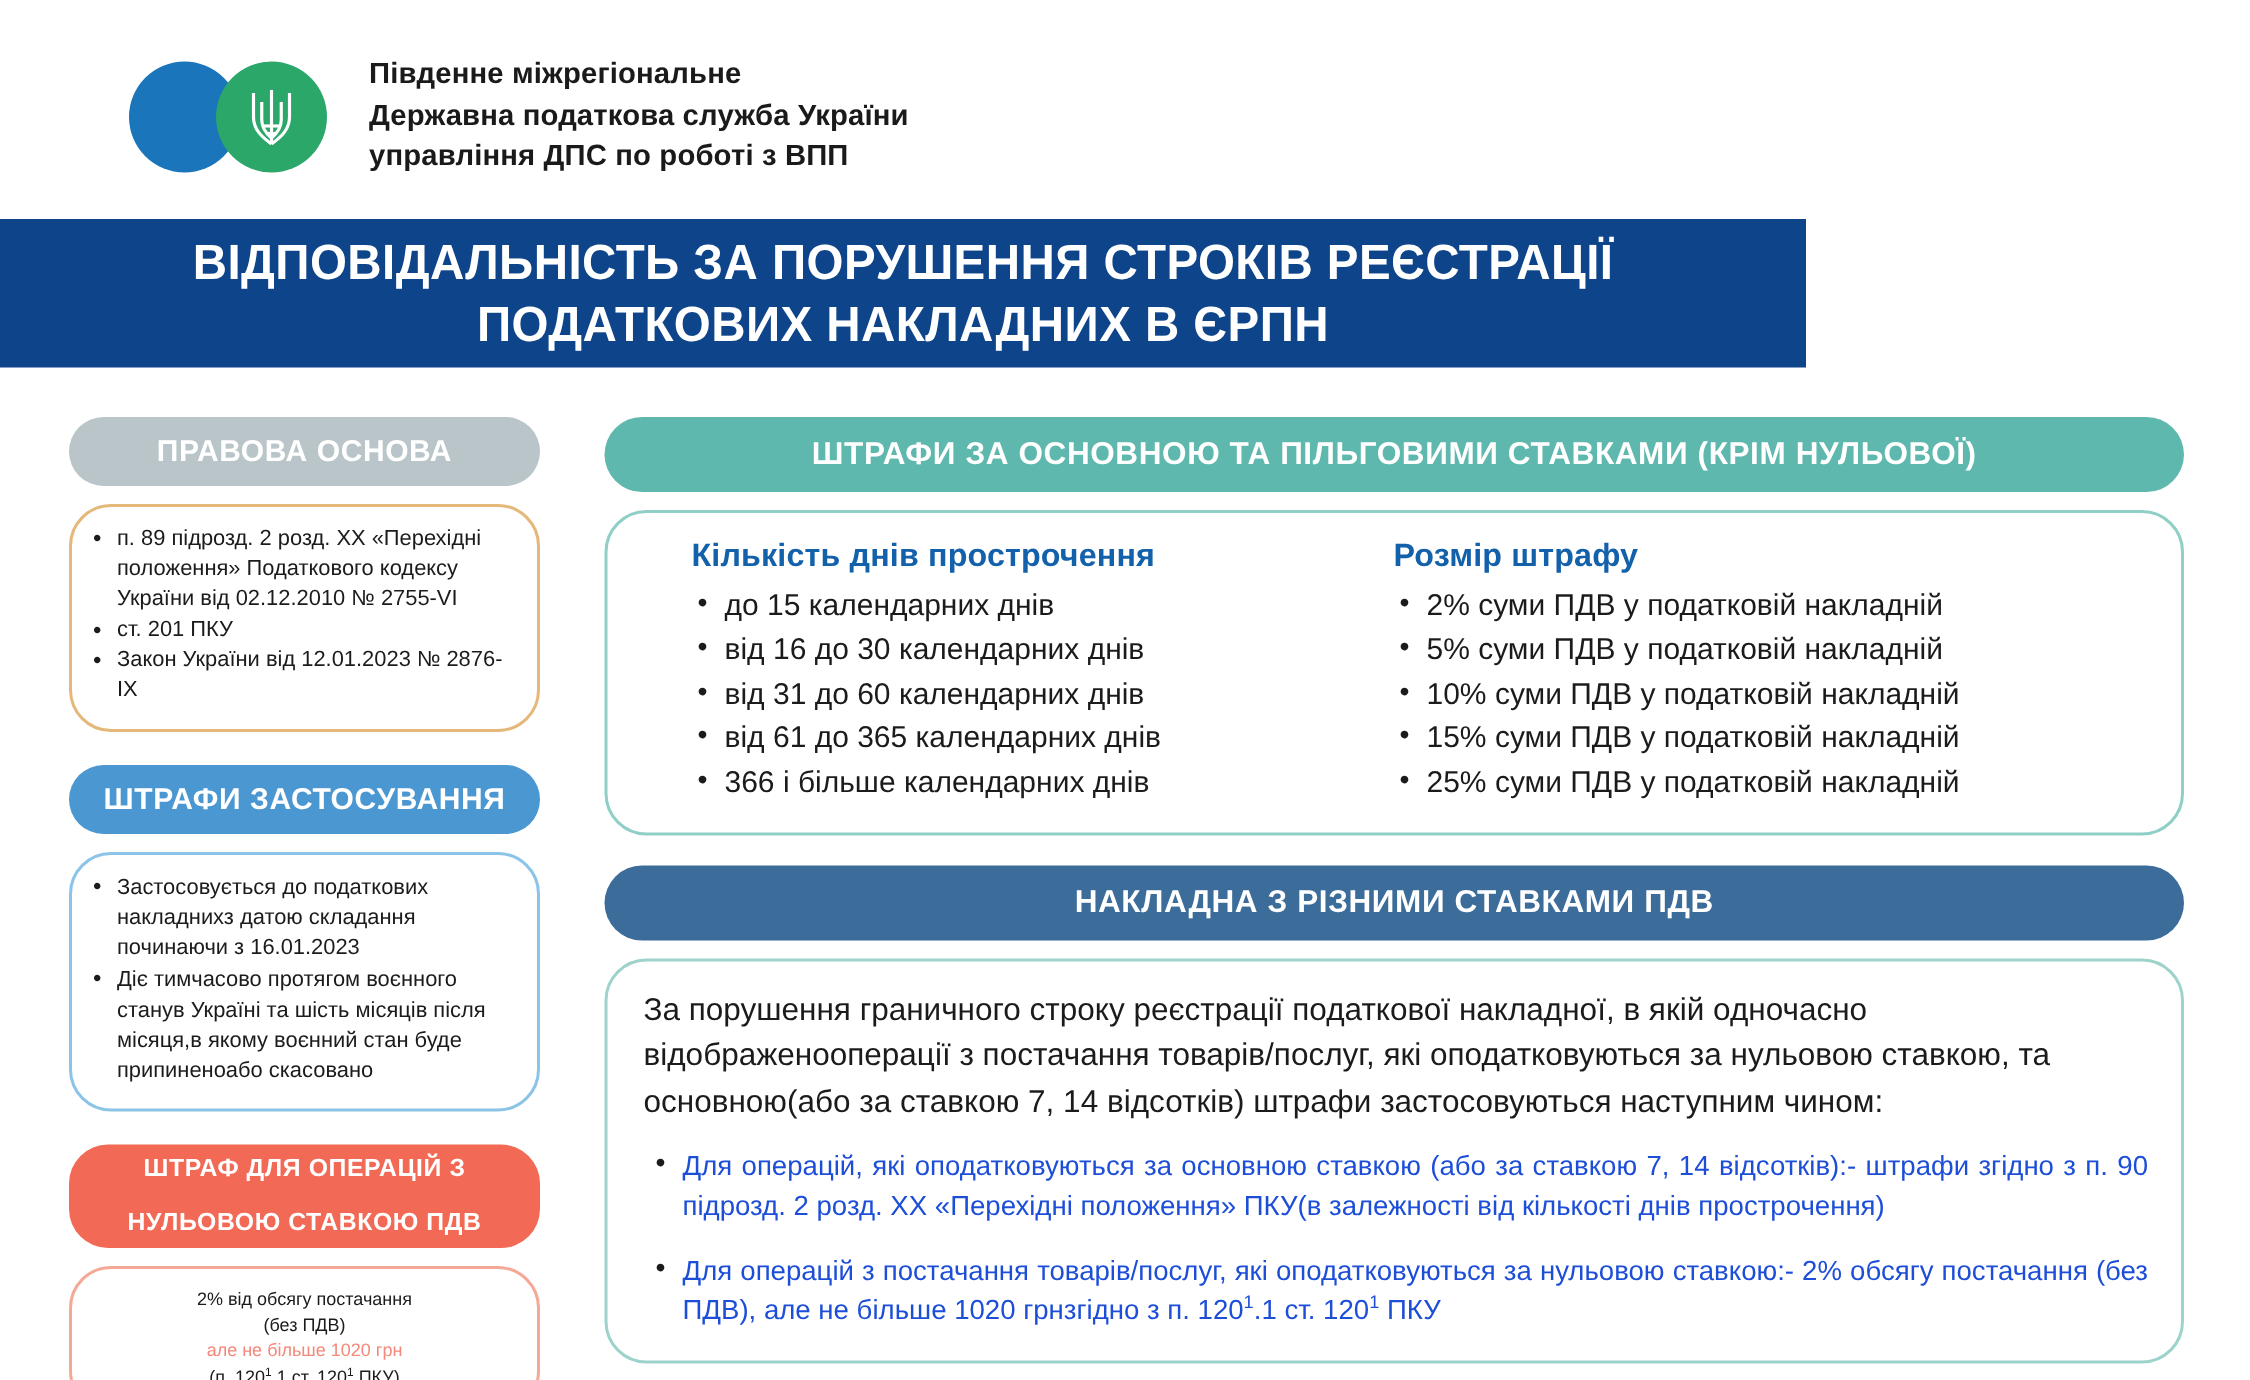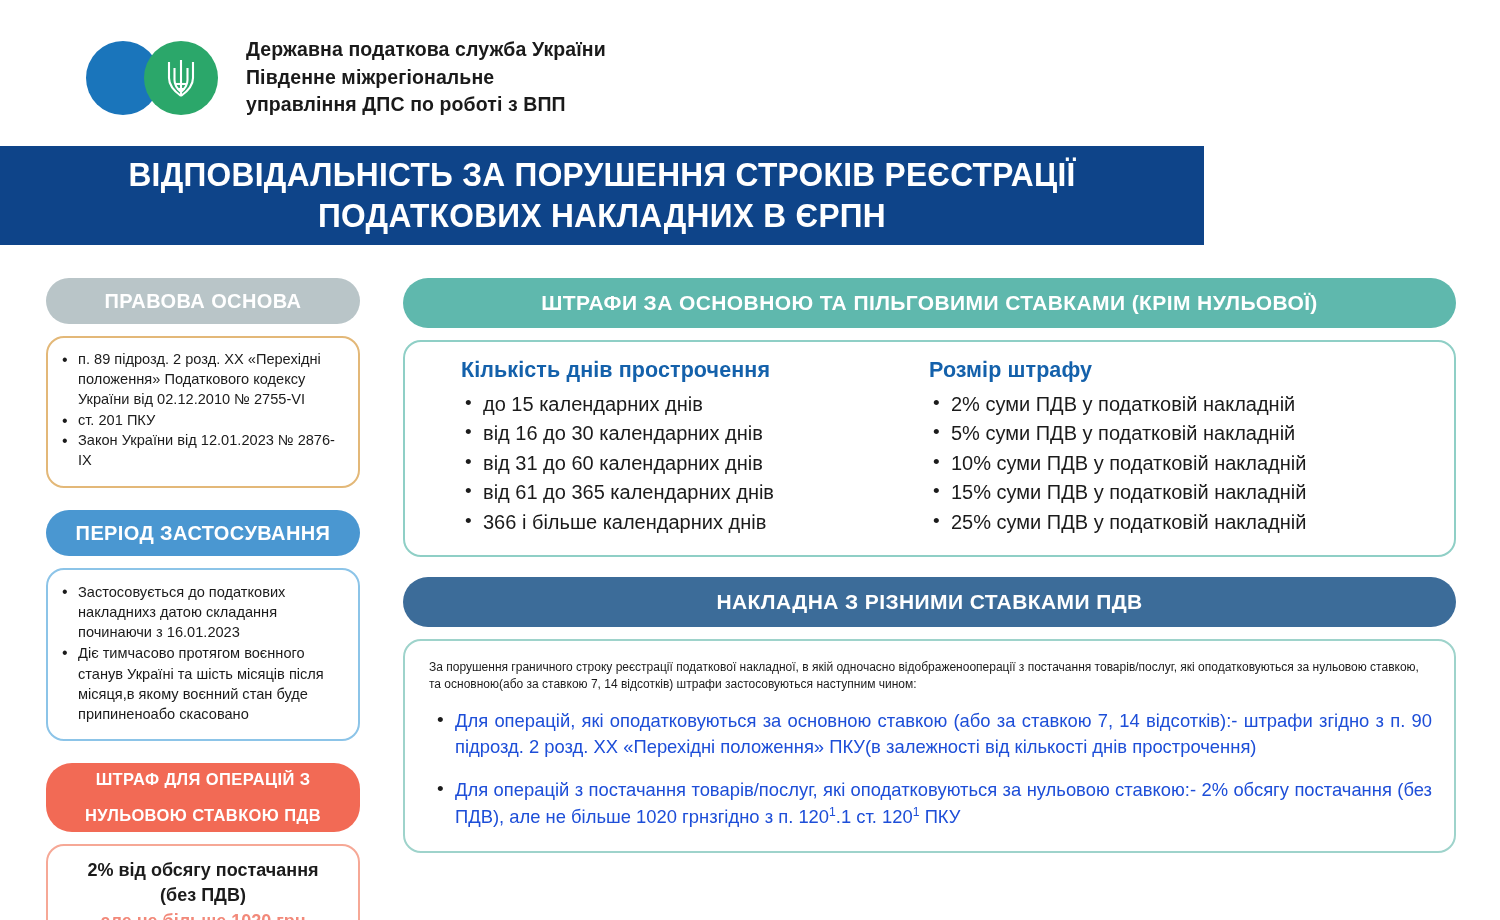--- a/index.html
+++ b/index.html
@@ -304,8 +304,8 @@
       </div>
     </div>
     <div class="brand-text">
+      <div>Південне міжрегіональне</div>
       <div>Державна податкова служба України</div>
-      <div>Південне міжрегіональне</div>
       <div>управління ДПС по роботі з ВПП</div>
     </div>
   </div>

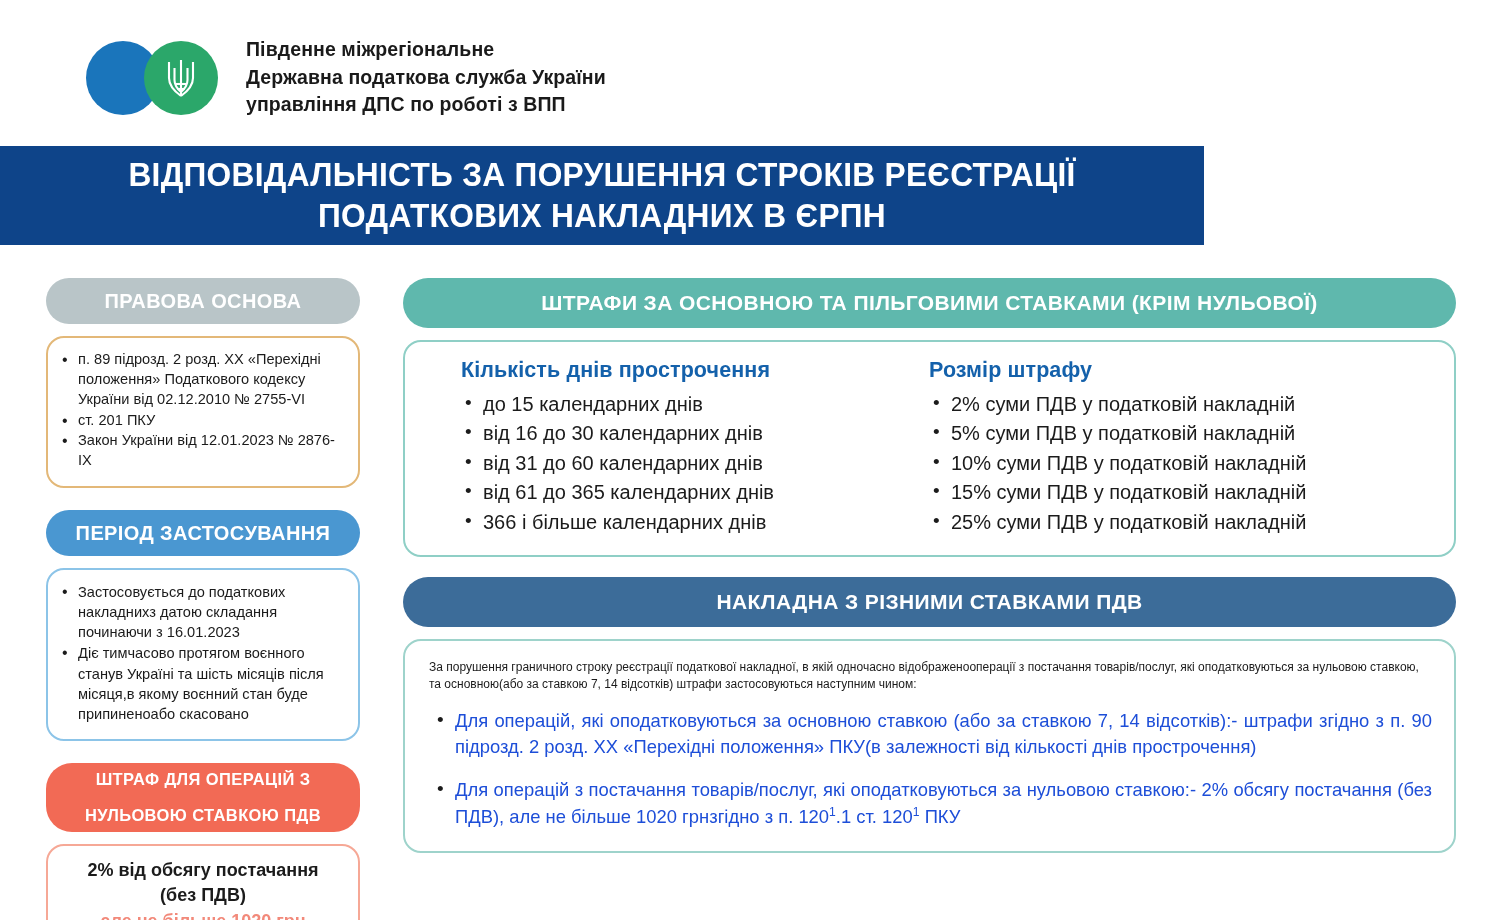--- a/index.html
+++ b/index.html
@@ -100,7 +100,7 @@
   
   .card {
     background: #ffffff;
-    border-radius: 18px;
+    border-radius: 28px;
     border: 2px solid #cccccc;
   }
 

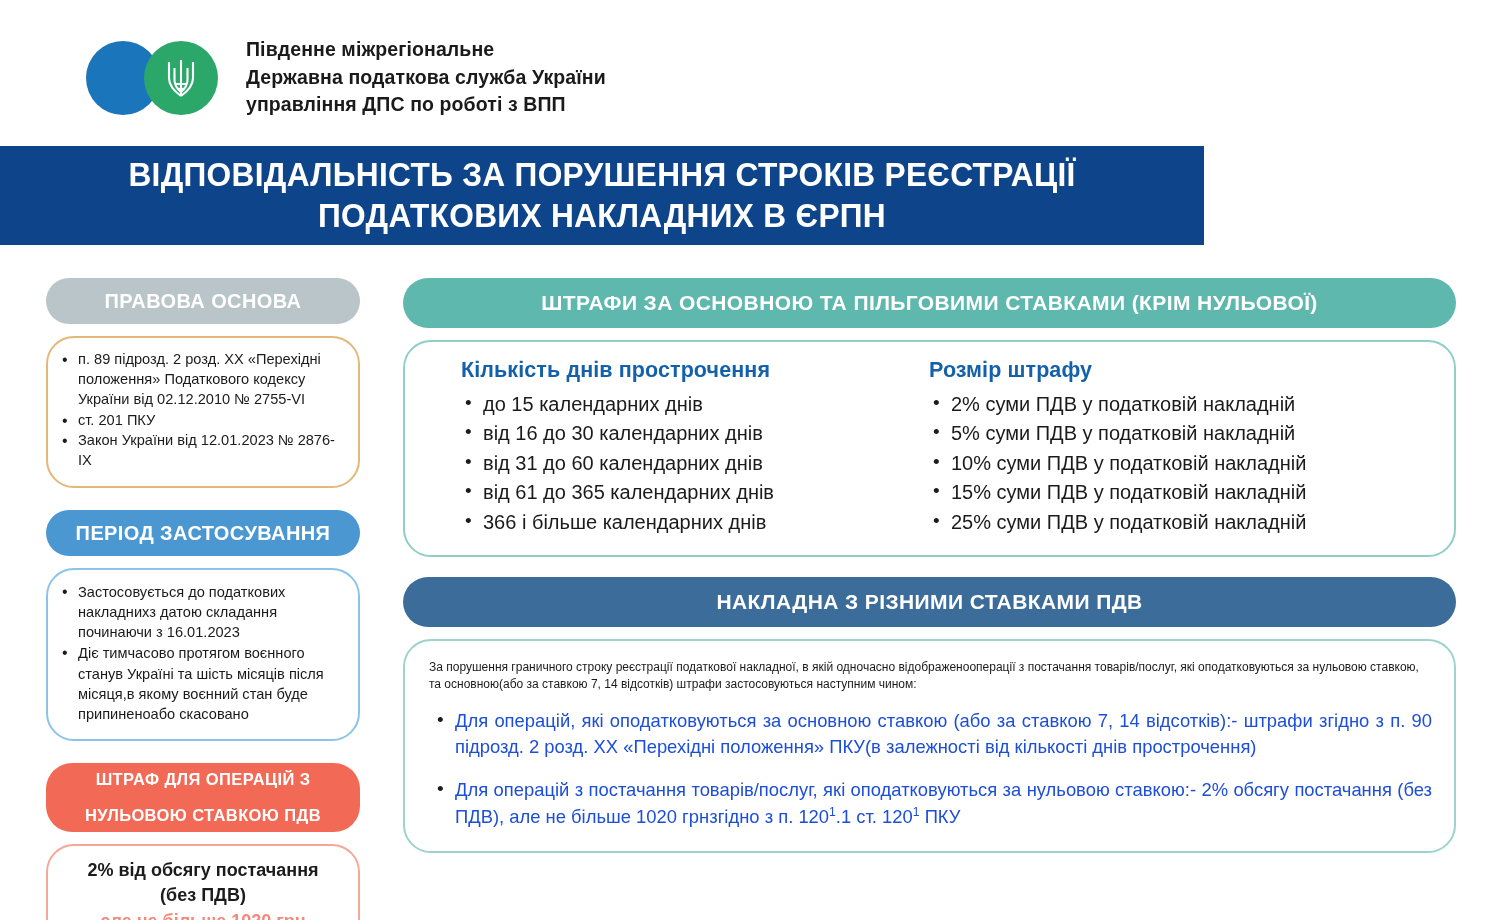--- a/index.html
+++ b/index.html
@@ -328,7 +328,7 @@
     </div>
 
     <div class="pill pill-period">
-      <span>ПЕРІОД ЗАСТОСУВАННЯ</span>
+      <span>ШТРАФИ ЗАСТОСУВАННЯ</span>
     </div>
     <div class="card card-period">
       <ul>

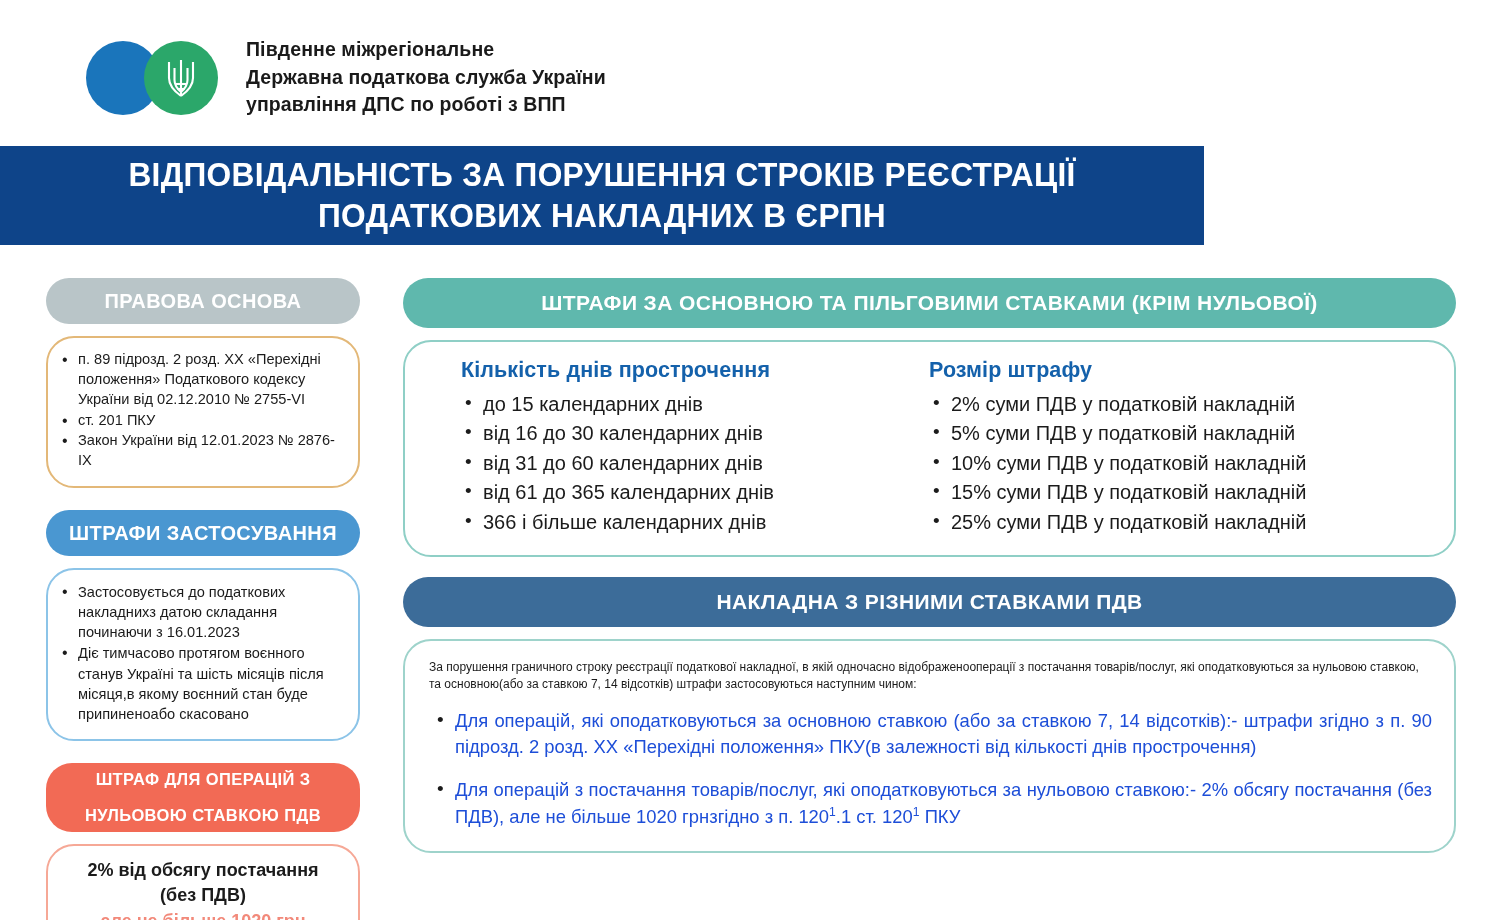--- a/index.html
+++ b/index.html
@@ -255,7 +255,7 @@
     padding: 18px 22px 20px 24px;
   }
   .mixed-intro {
-    font-size: 12px;
+    font-size: 21px;
     line-height: 1.45;
     color: #1b1b1b;
     margin-bottom: 14px;

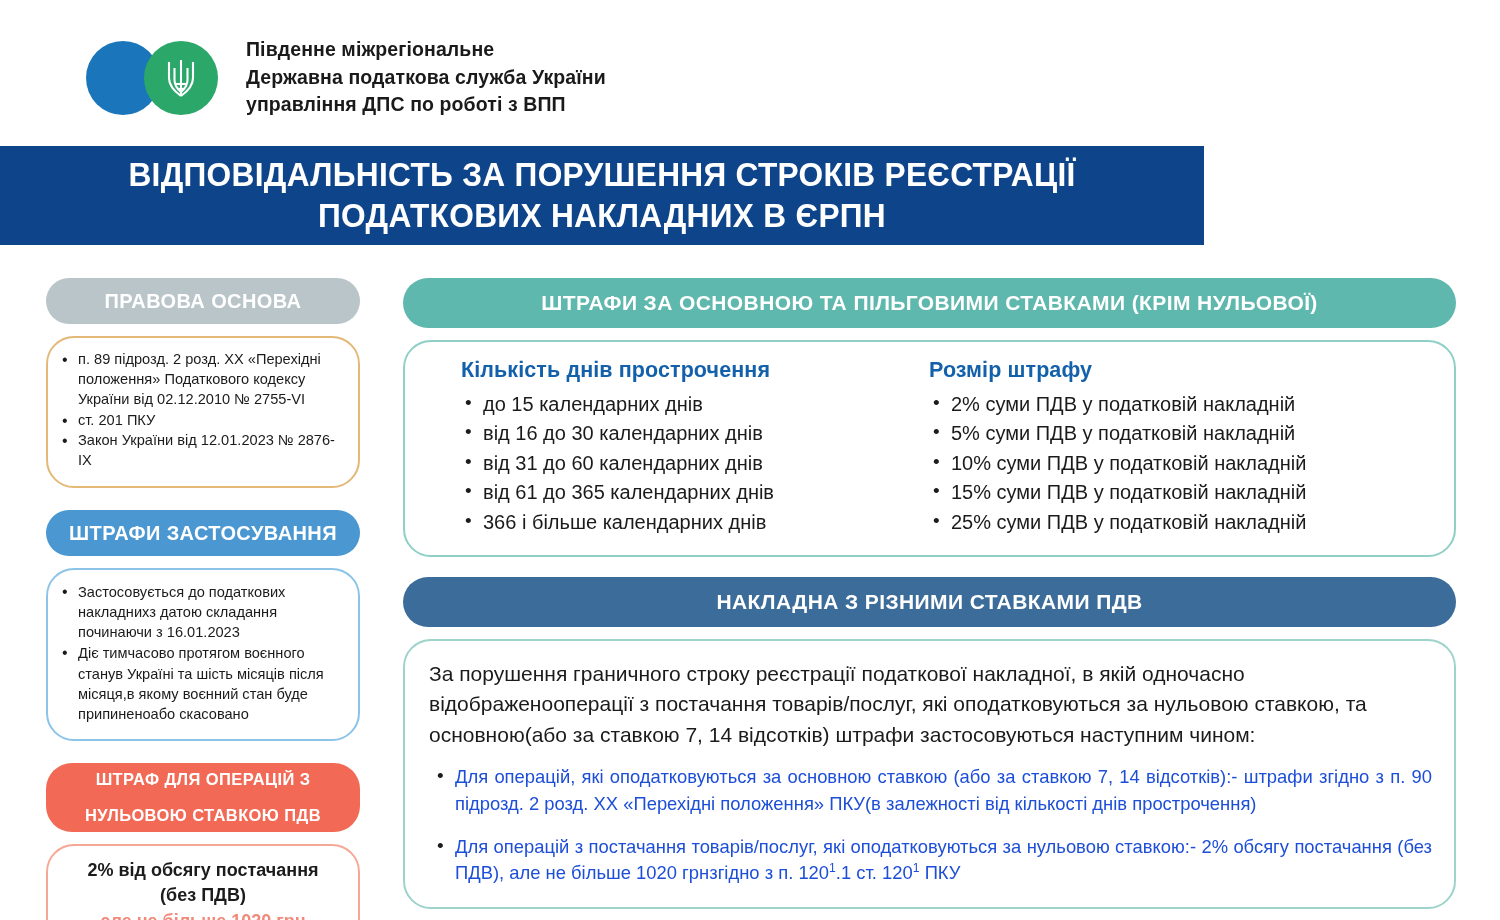--- a/index.html
+++ b/index.html
@@ -186,10 +186,9 @@
     text-align: center;
   }
   .card-zero p {
-    font-size: 18px;
+    font-size: 12px;
     line-height: 1.4;
     color: #1b1b1b;
-    font-weight: bold;
   }
   .card-zero p.accent { color: #f2897a; }
 

